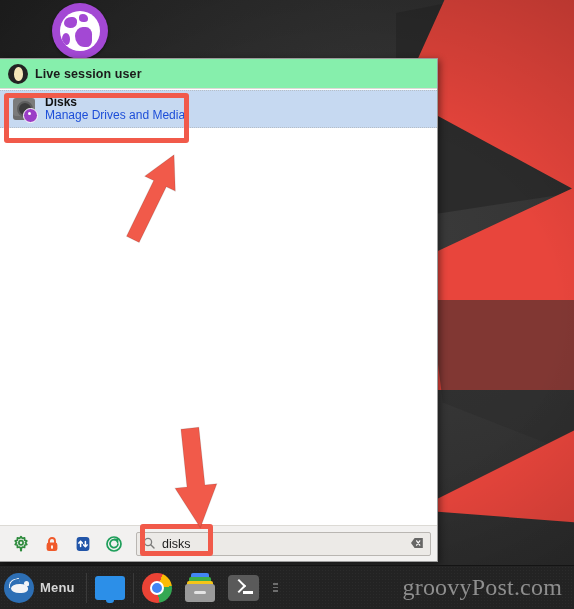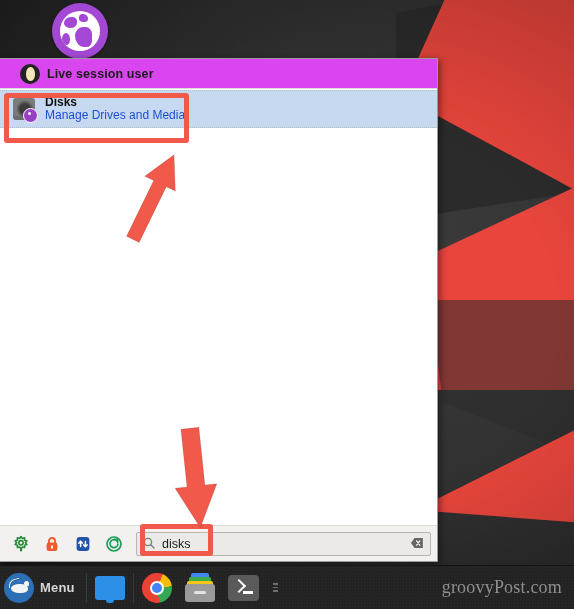--- a/index.html
+++ b/index.html
@@ -121,11 +121,11 @@
   }
   .menu-header {
     height: 29px;
-    background: #d946ef;
+    background: #86efac;
     border-bottom: 1px solid #dcdad5;
     display: flex;
     align-items: center;
-    padding-left: 20px;
+    padding-left: 8px;
     flex: none;
   }
   .user-avatar {

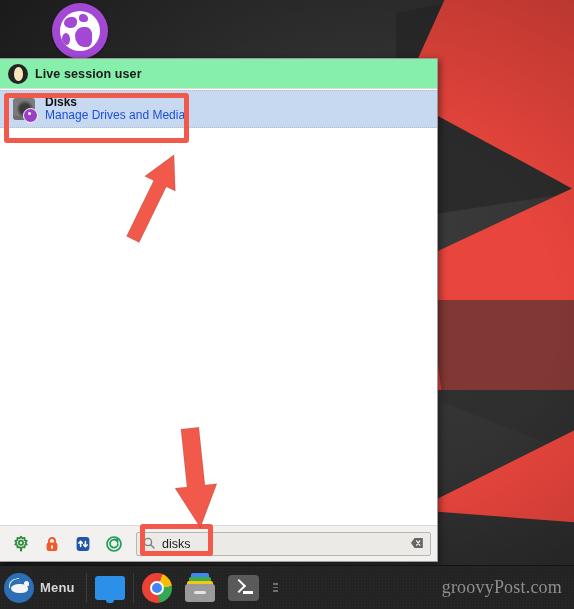--- a/index.html
+++ b/index.html
@@ -437,7 +437,7 @@
     margin-right: 12px;
     color: #8e8e8e;
     font-family: "Liberation Serif", serif;
-    font-size: 18px;
+    font-size: 24px;
     letter-spacing: .2px;
   }
 </style>

